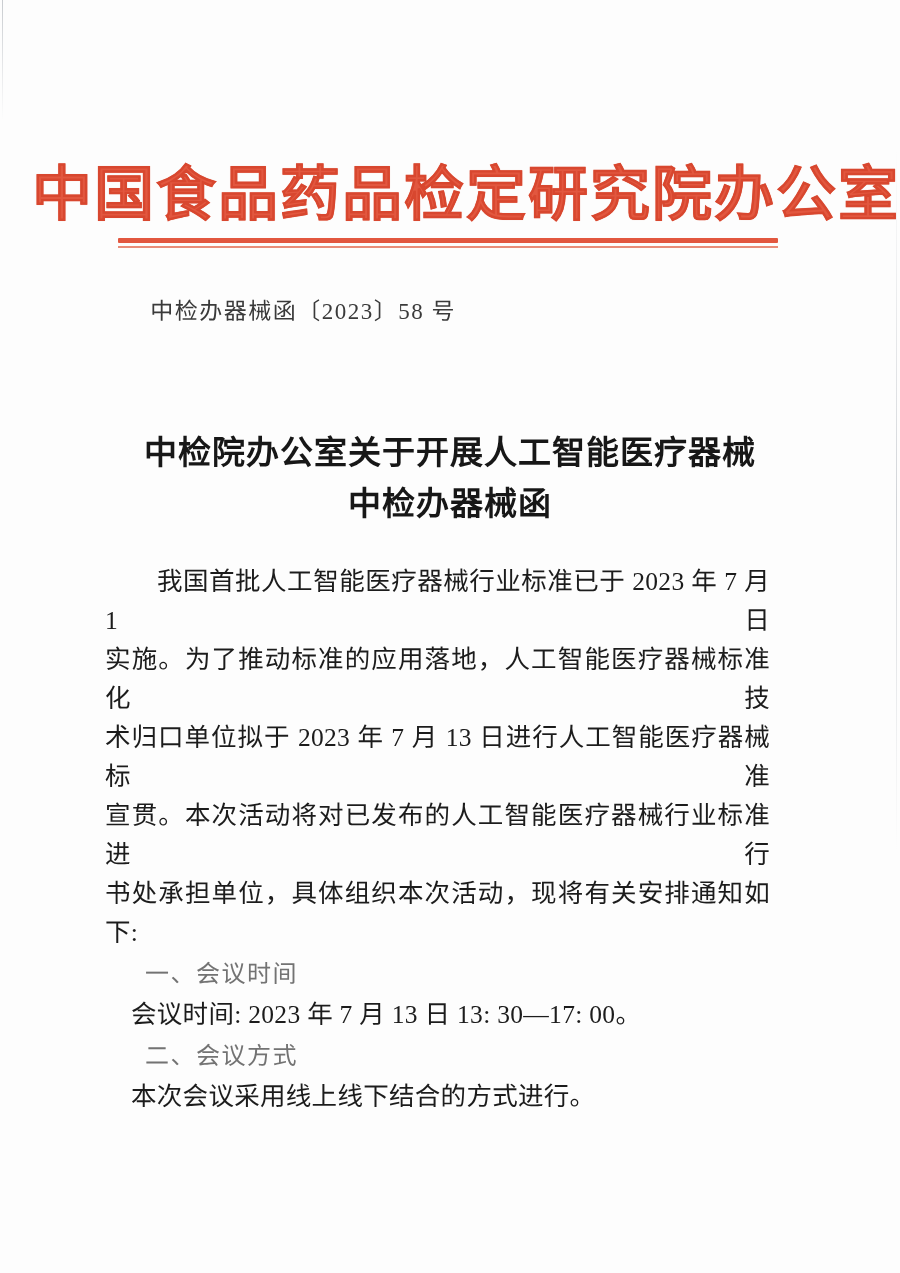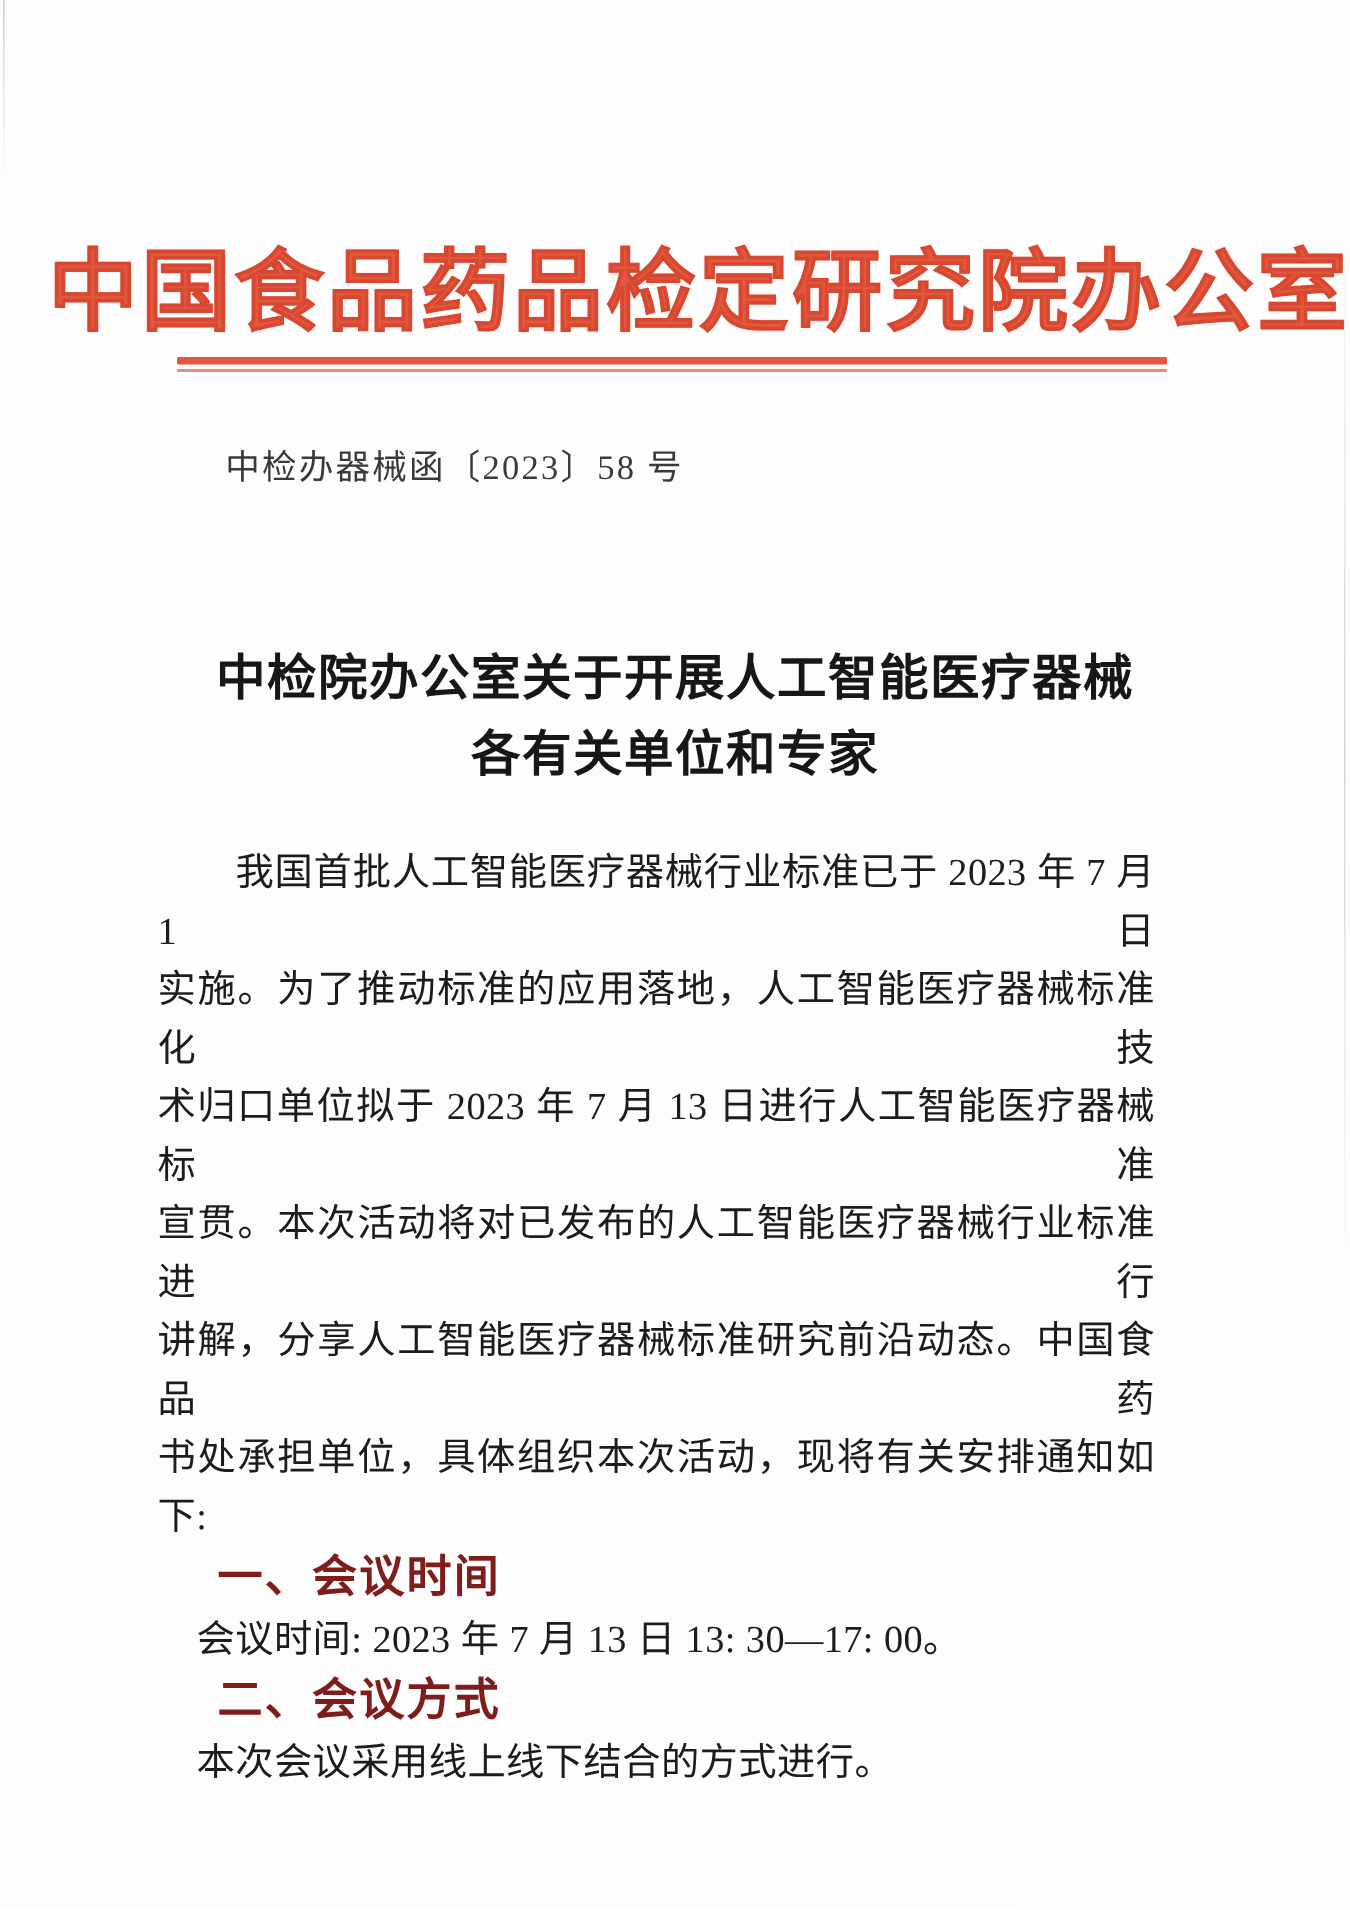--- a/index.html
+++ b/index.html
@@ -164,7 +164,7 @@
 
   <div class="doc-title">
     <span class="title-line">中检院办公室关于开展人工智能医疗器械</span>
-    <span class="title-line">各有关单位和专家</span>
+    <span class="title-line">中检办器械函</span>
   </div>
 
   <div class="body-block">

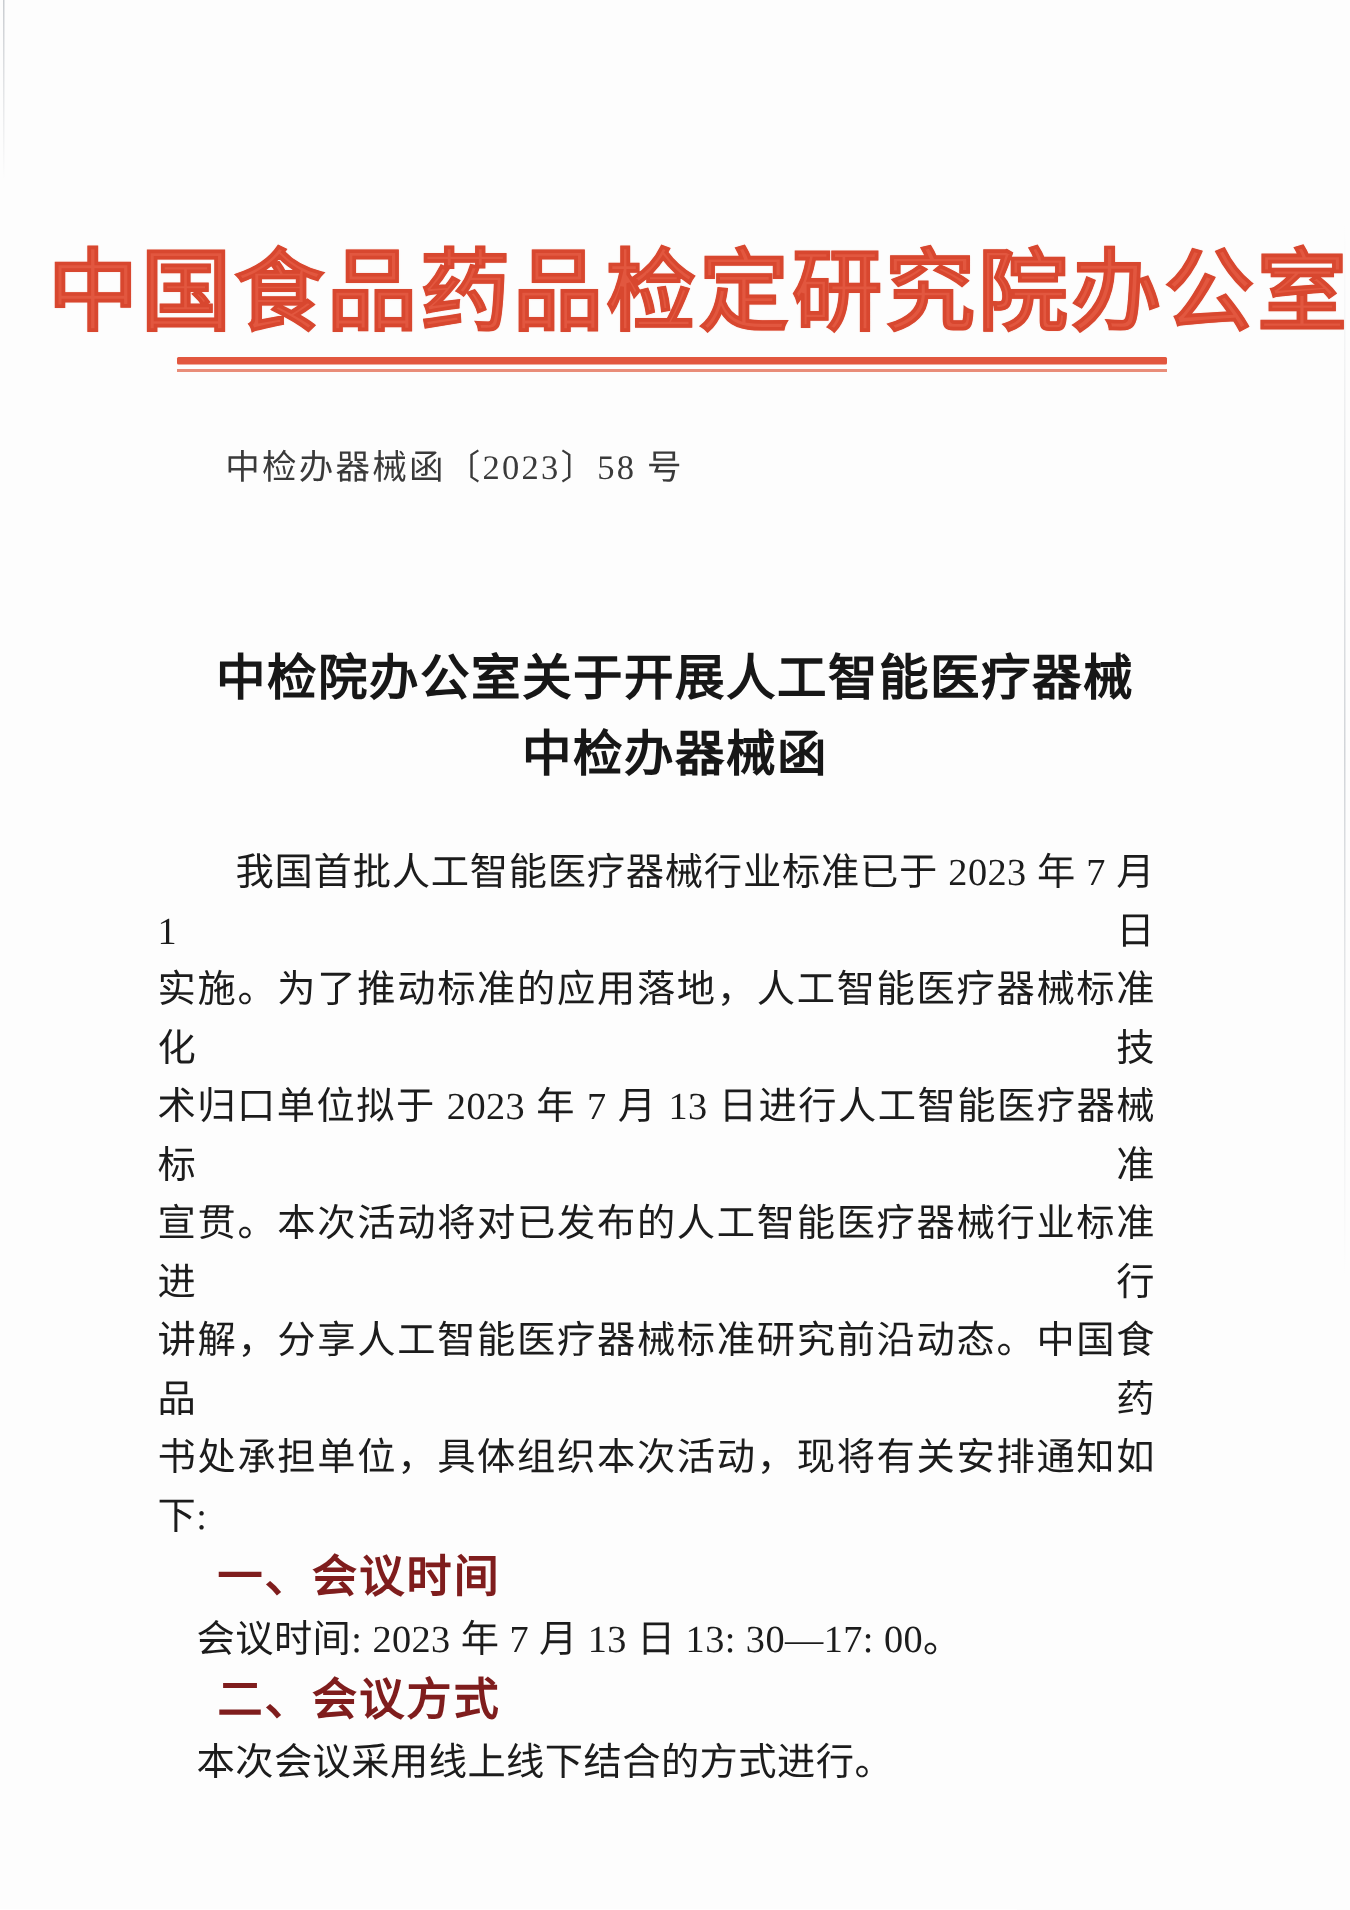--- a/index.html
+++ b/index.html
@@ -174,7 +174,6 @@
     <div class="body-line justify">实施。为了推动标准的应用落地，人工智能医疗器械标准化技</div>
     <div class="body-line justify">术归口单位拟于 2023 年 7 月 13 日进行人工智能医疗器械标准</div>
     <div class="body-line justify">宣贯。本次活动将对已发布的人工智能医疗器械行业标准进行</div>
-    <div class="body-line justify">讲解，分享人工智能医疗器械标准研究前沿动态。中国食品药</div>
     <div class="body-line normal-last">书处承担单位，具体组织本次活动，现将有关安排通知如下:</div>
 
     <div class="section-heading">一、会议时间</div>

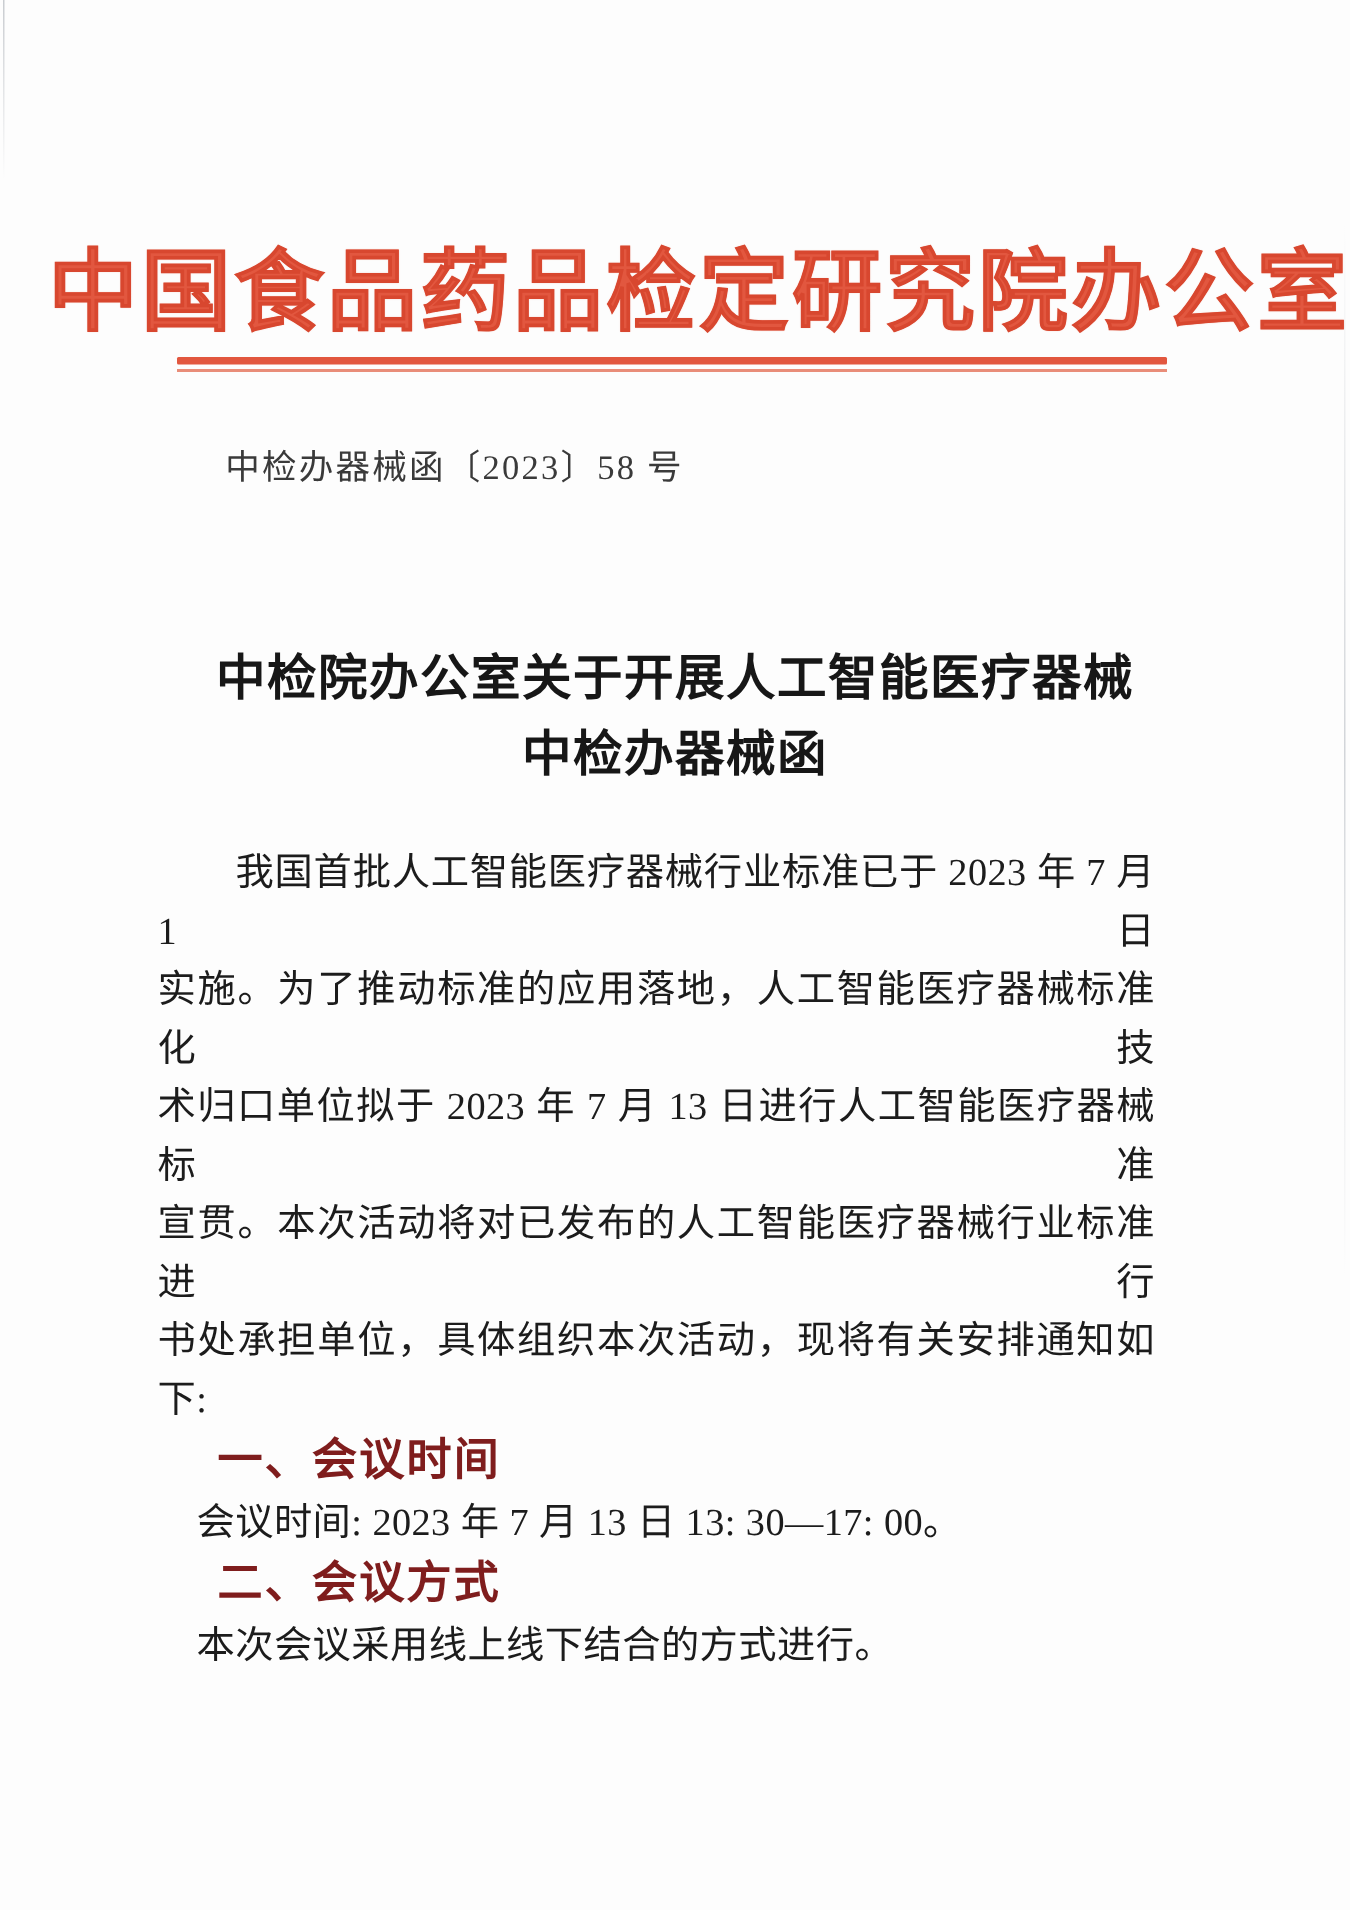--- a/index.html
+++ b/index.html
@@ -133,11 +133,11 @@
     text-align-last: left;
   }
   .section-heading {
-    font-size: 30px;
+    font-size: 24px;
     line-height: 43px;
-    font-weight: bold;
+    font-weight: normal;
     letter-spacing: 1.5px;
-    color: #7f1d1d;
+    color: #737373;
     padding-left: 40px;
     font-family: "Liberation Sans", "DejaVu Sans", sans-serif;
   }

